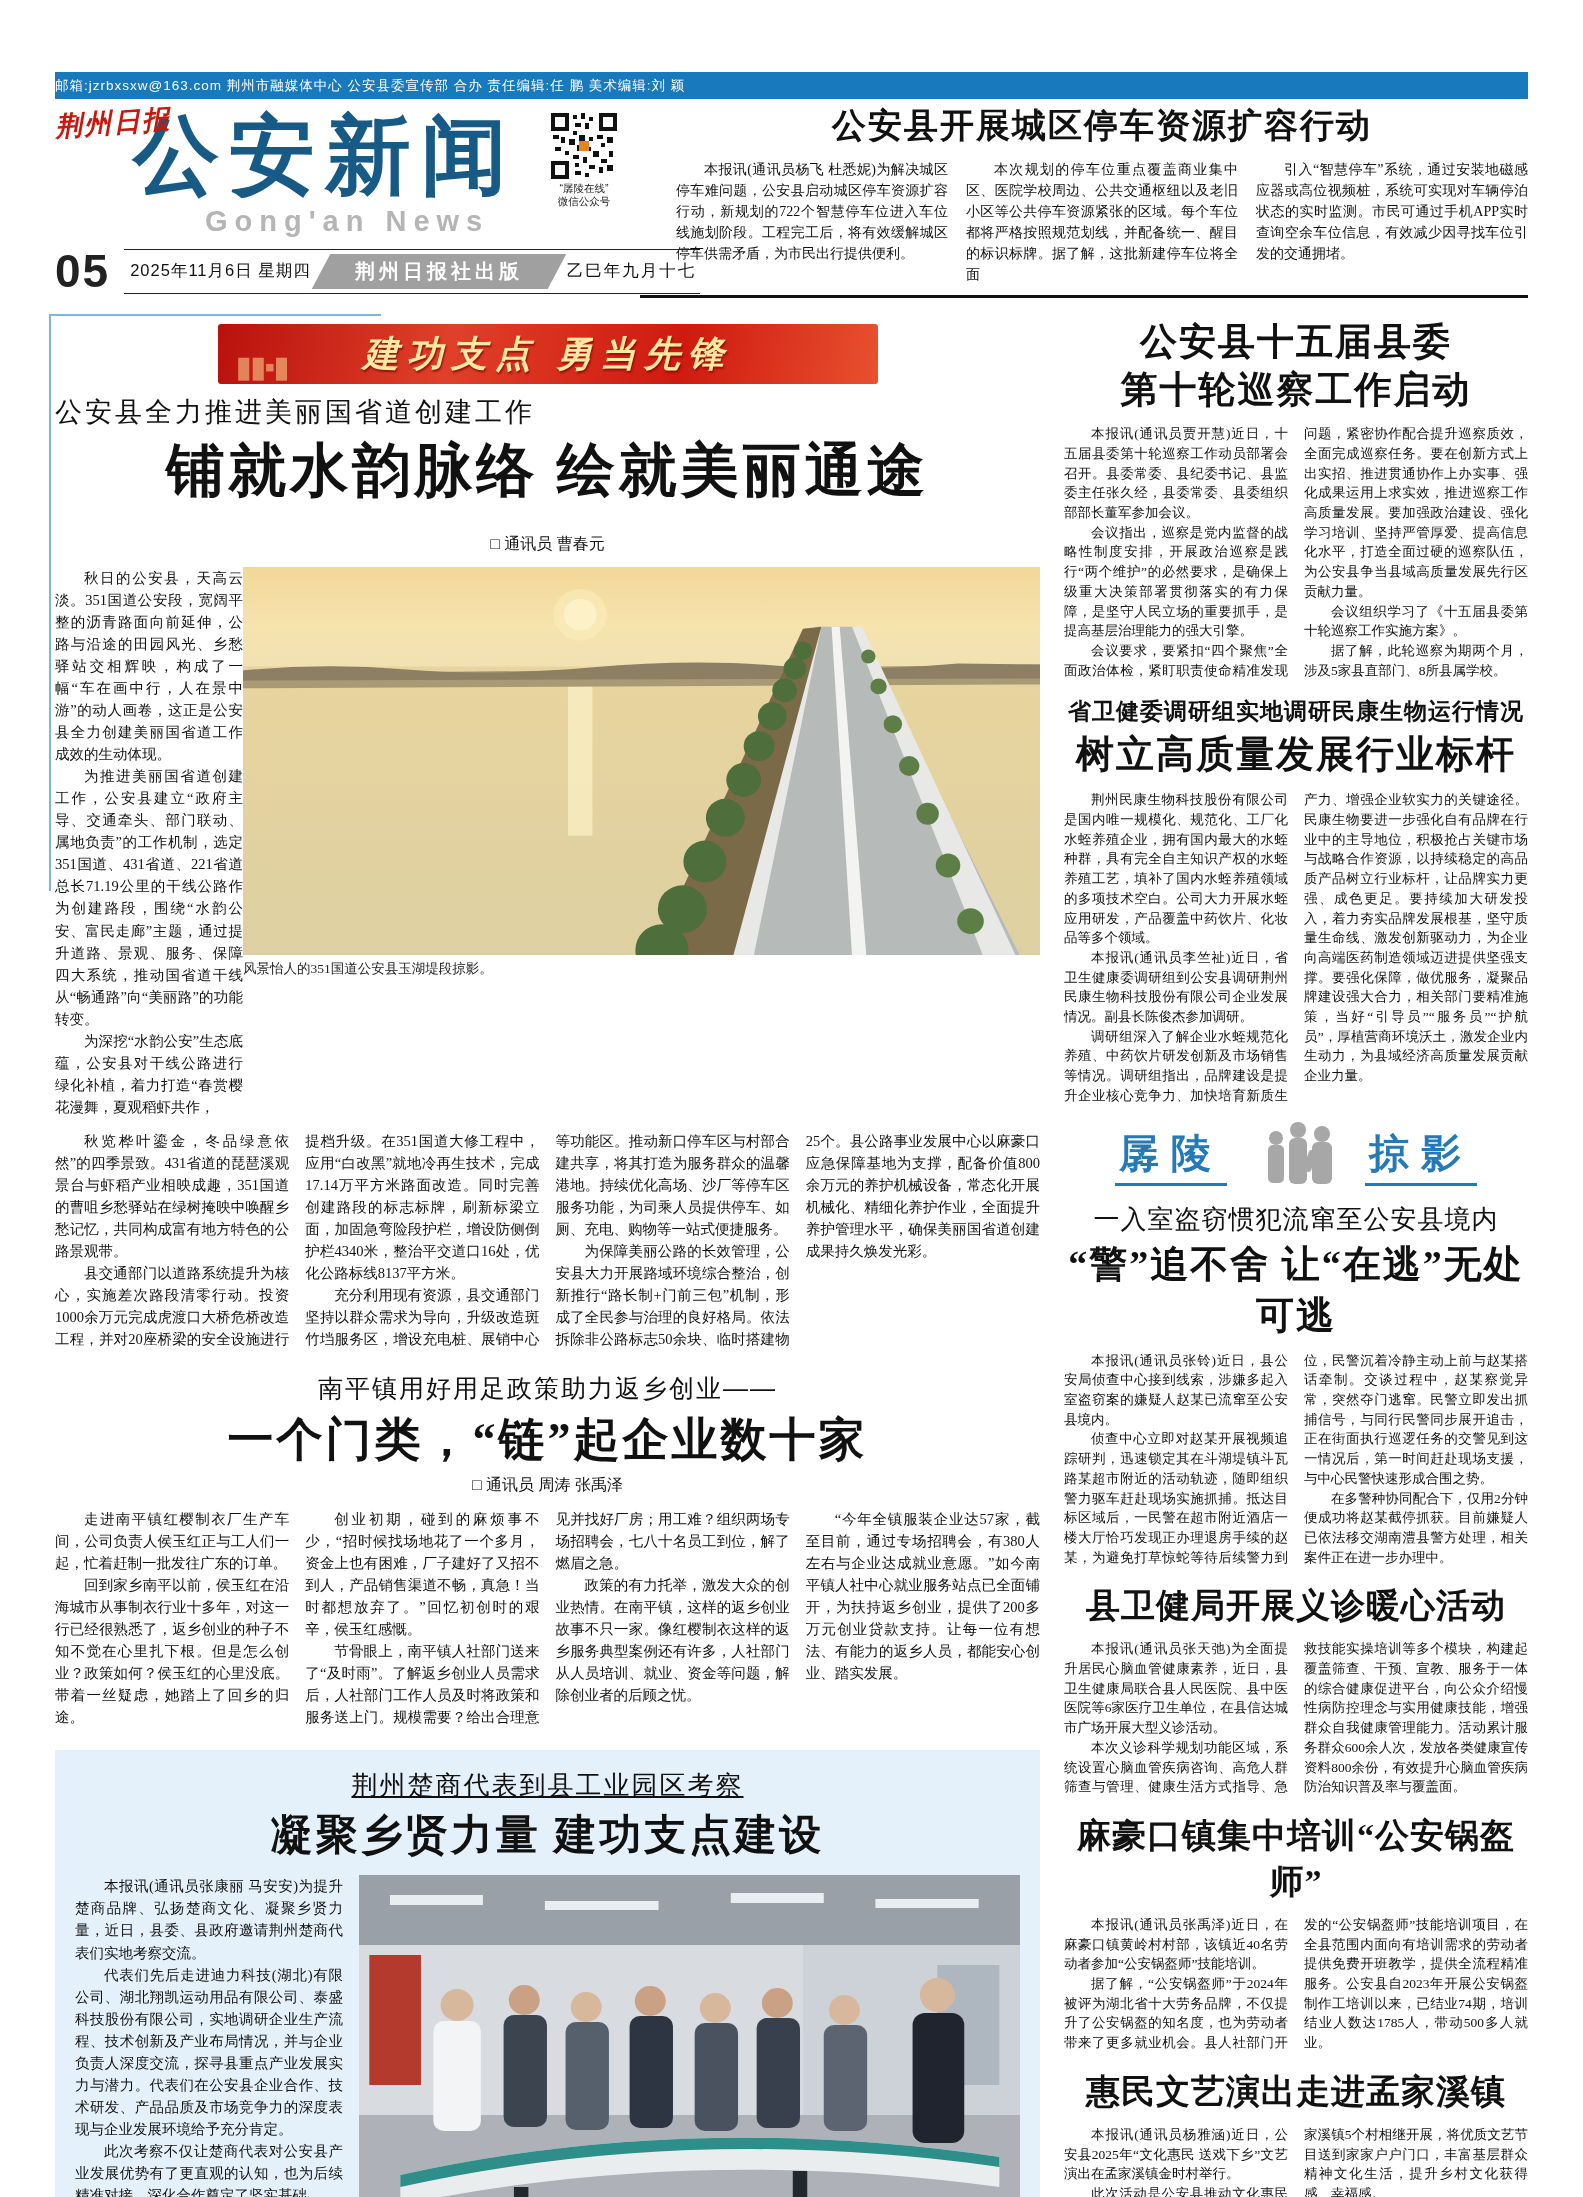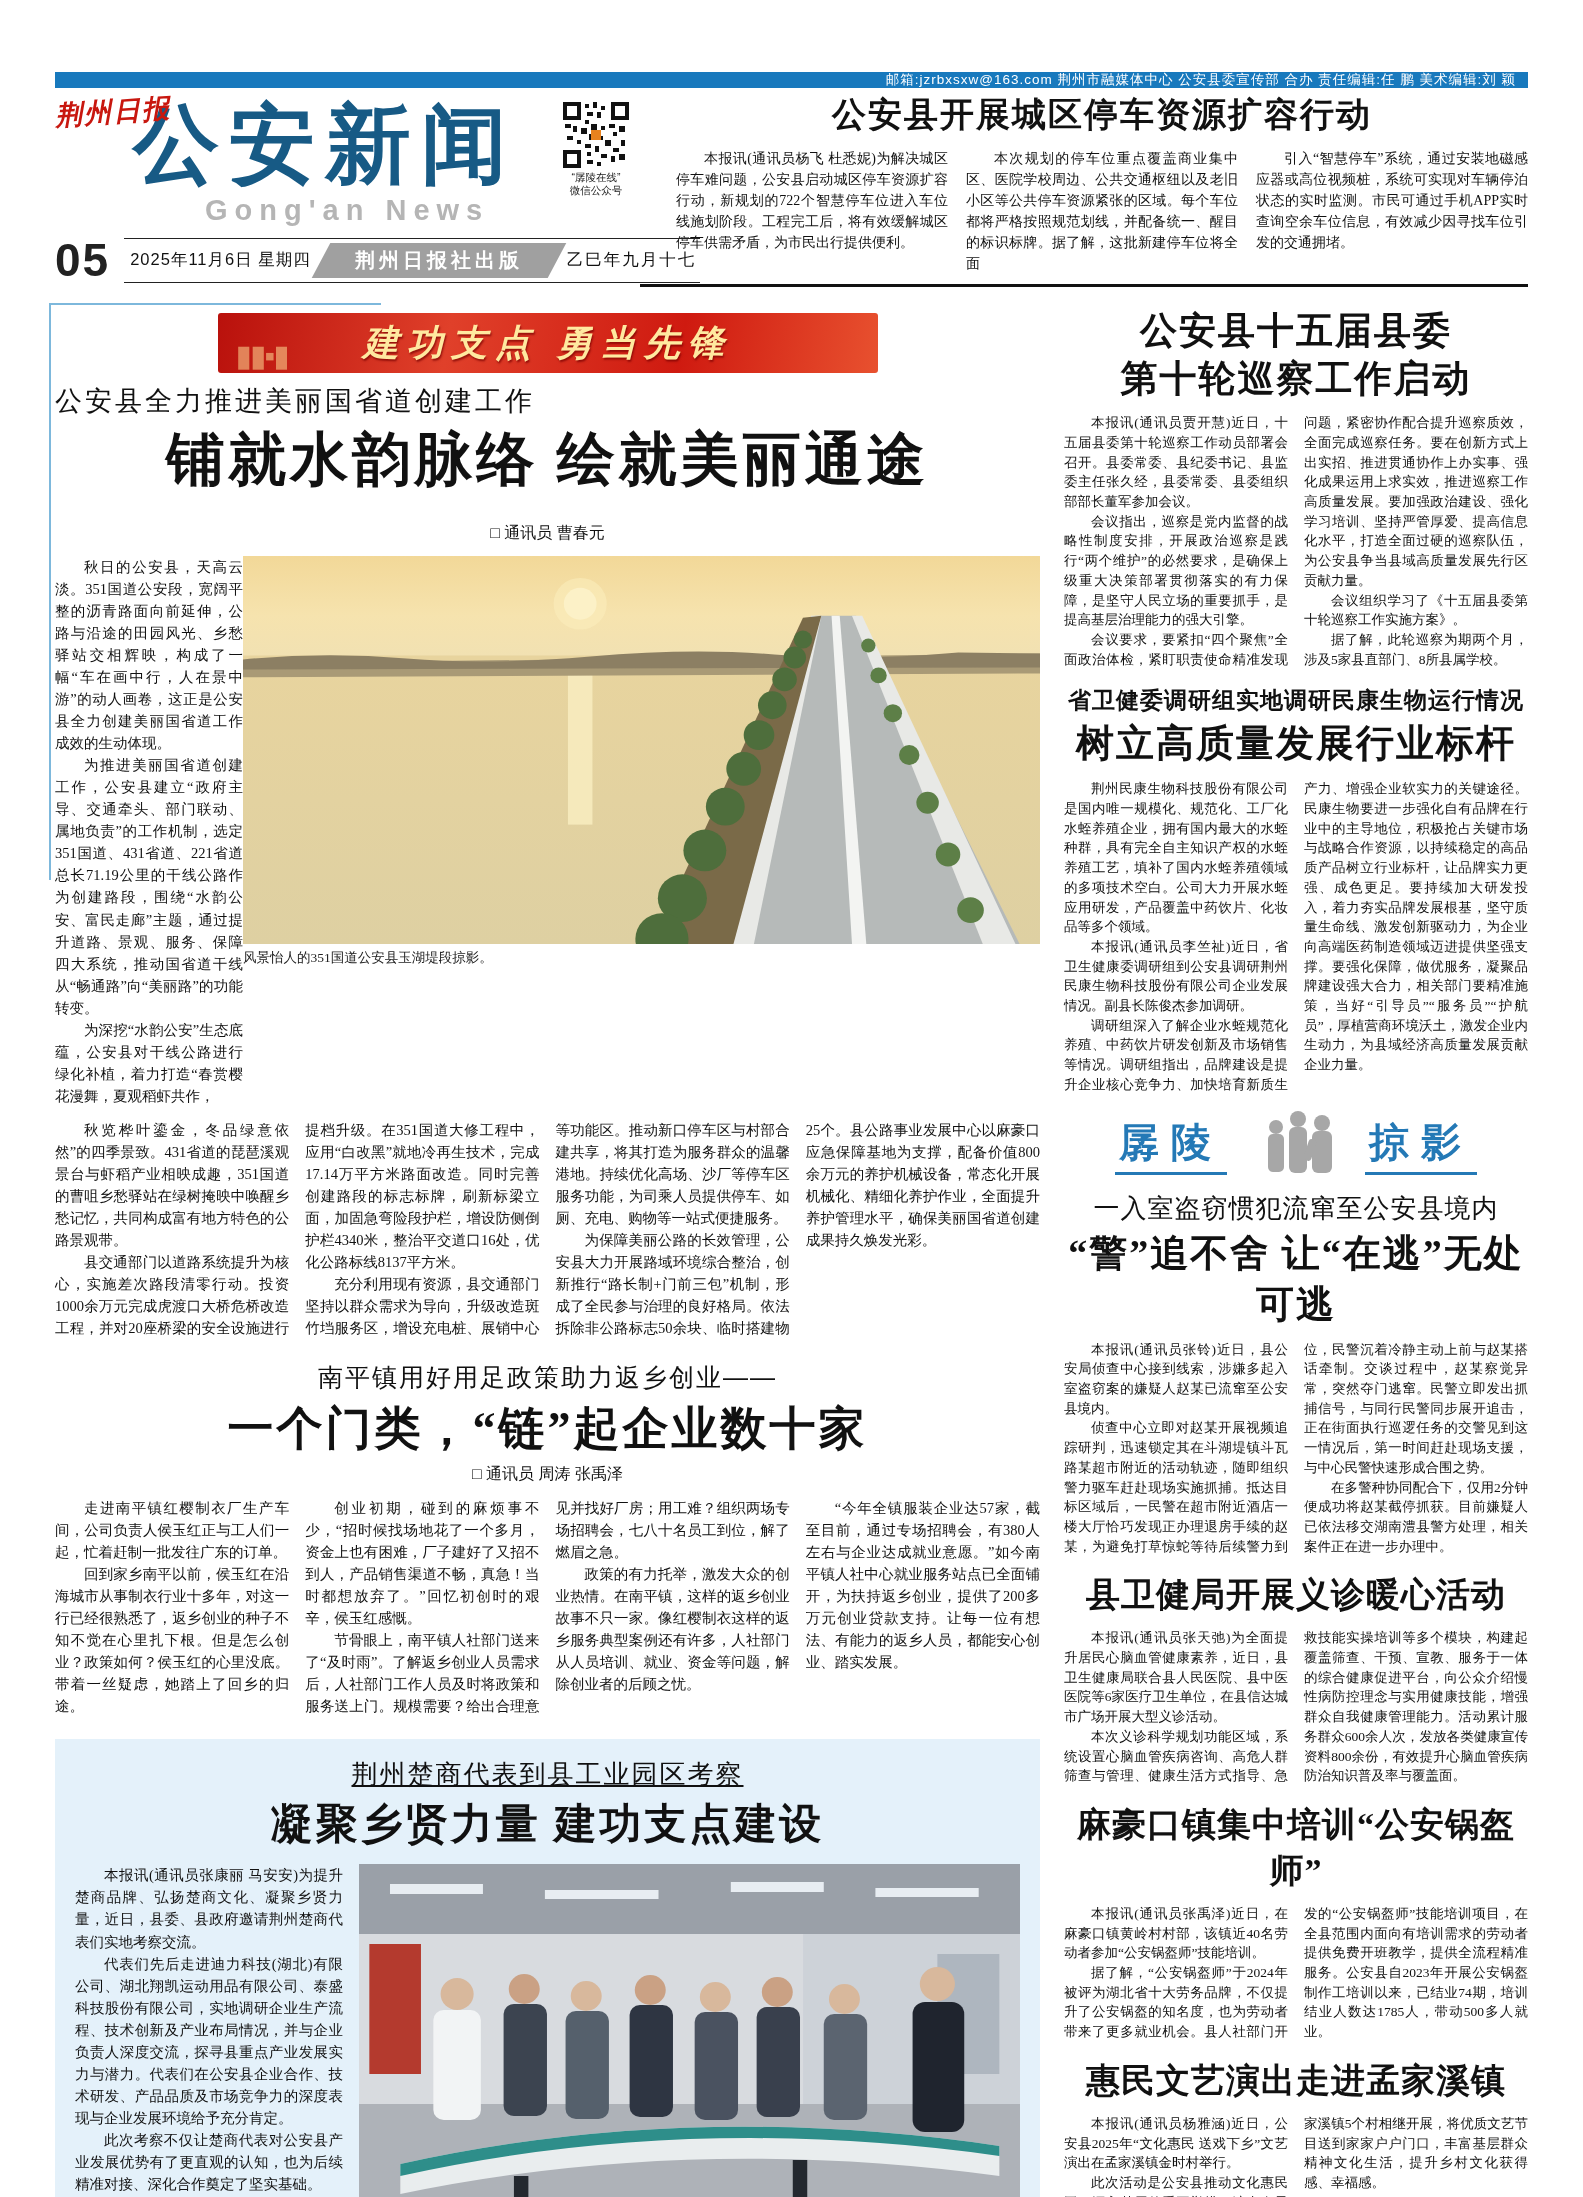--- a/index.html
+++ b/index.html
@@ -7,8 +7,8 @@
         font-family:"Liberation Serif",serif;color:#111;box-sizing:border-box;padding:0 55px;}
   .sans{font-family:"Liberation Sans",sans-serif;}
   
-  .topbar{margin-top:72px;height:16px;background:#1879bd;color:#fff;display:flex;align-items:center;
-          justify-content:flex-end;font-size:13.5px;padding-right:12px;letter-spacing:1px;}
+  .topbar{margin-top:72px;height:27px;background:#1879bd;color:#fff;display:flex;align-items:center;
+          justify-content:flex-start;font-size:13.5px;padding-right:12px;letter-spacing:1px;}
   .mast-row{display:flex;margin-top:2px;}
   .mast-left{width:585px;position:relative;flex:none;}
   .paper-logo{position:absolute;left:0;top:4px;color:#c8170f;font-weight:bold;font-size:27px;

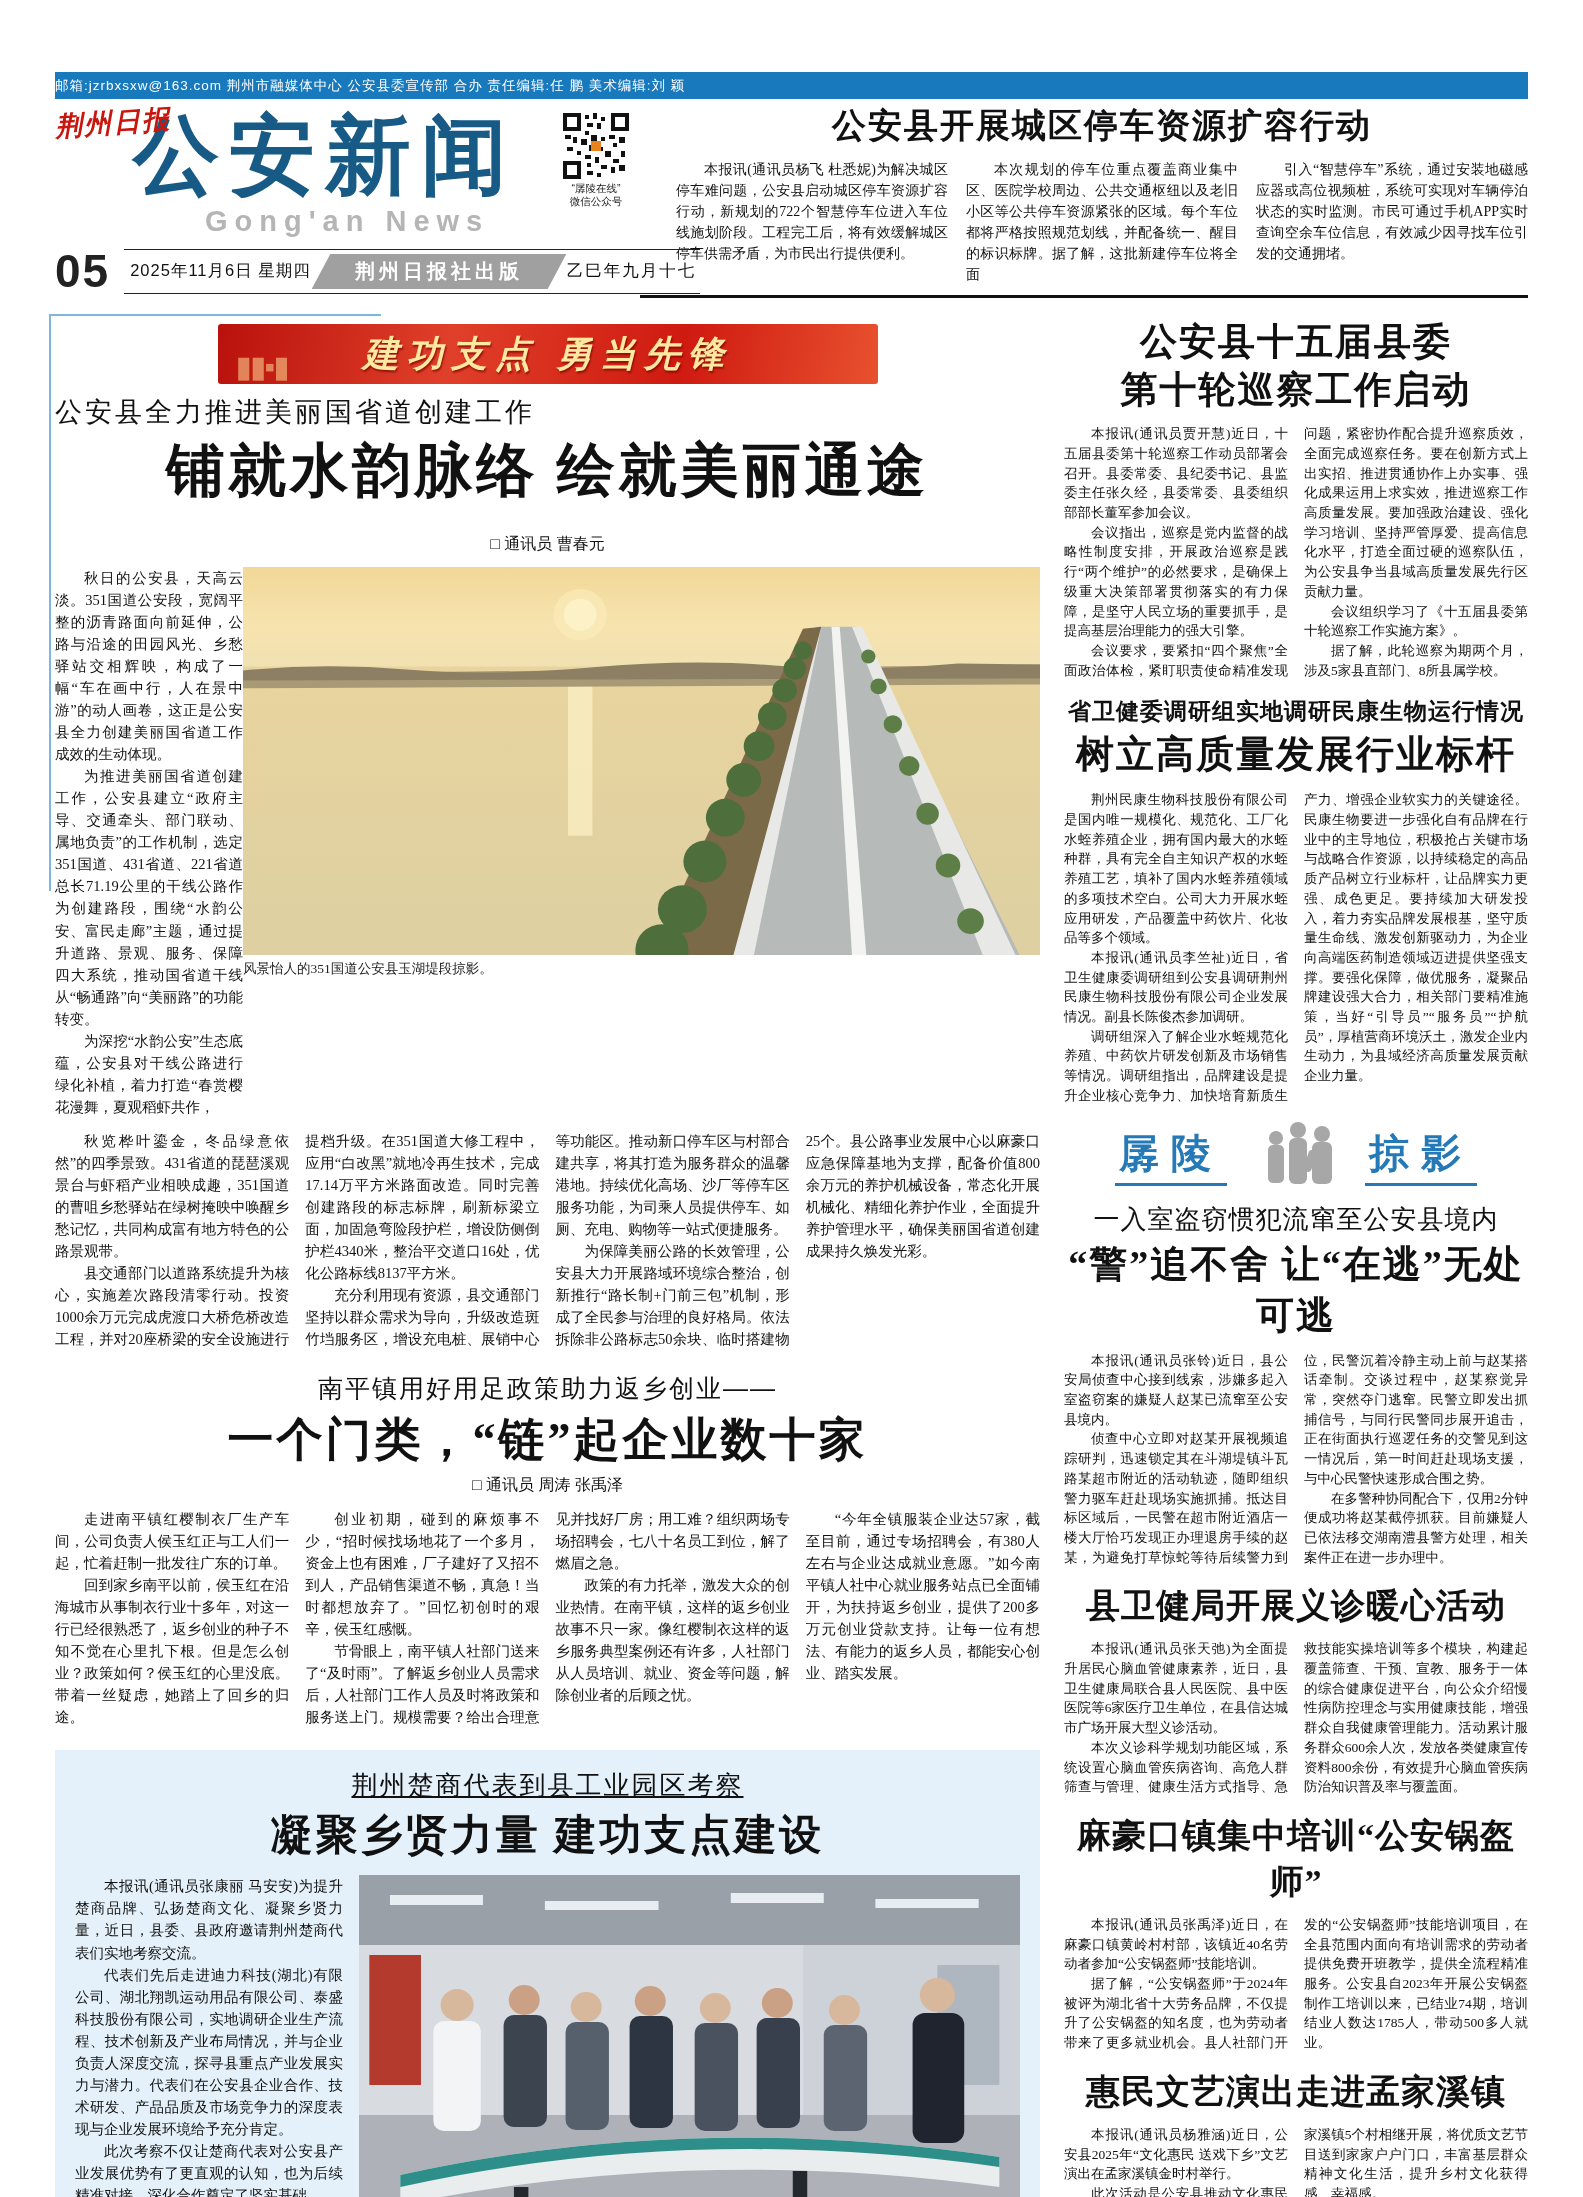--- a/index.html
+++ b/index.html
@@ -15,7 +15,7 @@
               font-style:italic;letter-spacing:2px;transform:rotate(-4deg);}
   .big-title{margin:10px 0 0 78px;font-size:86px;font-weight:900;color:#175a85;letter-spacing:10px;line-height:1.05;}
   .eng-title{color:#b5b5b5;font-weight:bold;font-size:29px;letter-spacing:7px;margin:4px 0 0 150px;}
-  .qr-wrap{position:absolute;right:8px;top:12px;width:72px;text-align:center;}
+  .qr-wrap{position:absolute;right:20px;top:12px;width:72px;text-align:center;}
   .qr-wrap svg{width:66px;height:66px;display:block;margin:0 auto;}
   .qr-cap{font-size:10.5px;line-height:1.25;margin-top:3px;color:#222;}
   .dateline{display:flex;align-items:center;margin-top:10px;}

